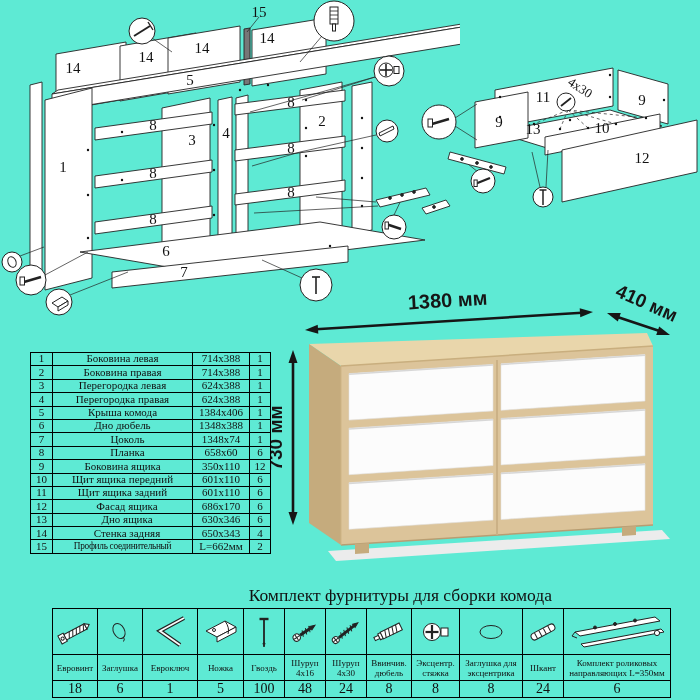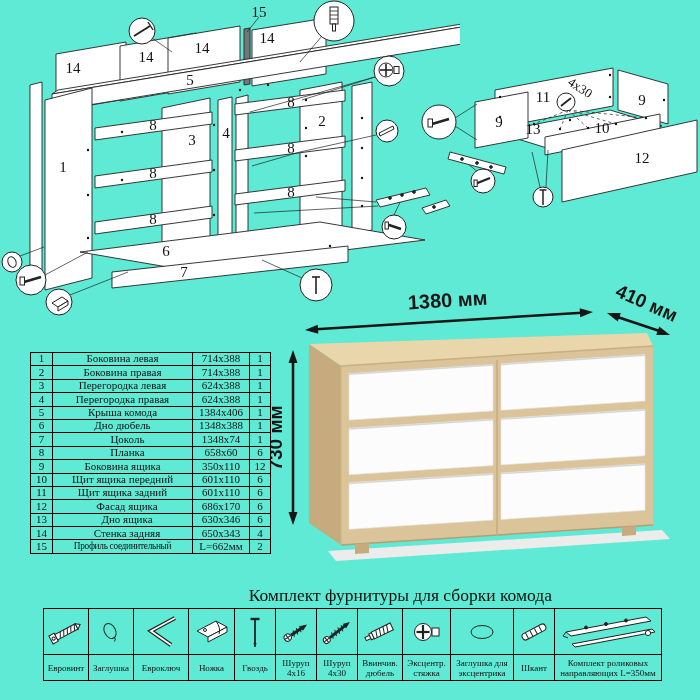--- a/index.html
+++ b/index.html
@@ -24,7 +24,7 @@
   
   #hw-title{position:absolute;left:0;top:585px;width:552px;text-align:right;
             font-size:17.5px;}
-  #hw-table{position:absolute;left:43px;top:608px;border-collapse:collapse;table-layout:fixed;}
+  #hw-table{position:absolute;left:52px;top:608px;border-collapse:collapse;table-layout:fixed;}
   #hw-table td{border:1px solid #000;text-align:center;vertical-align:middle;padding:0;}
   #hw-table tr.icons td{height:45px;}
   #hw-table tr.names td{height:25px;font-size:9px;line-height:10px;padding:0 1px;}

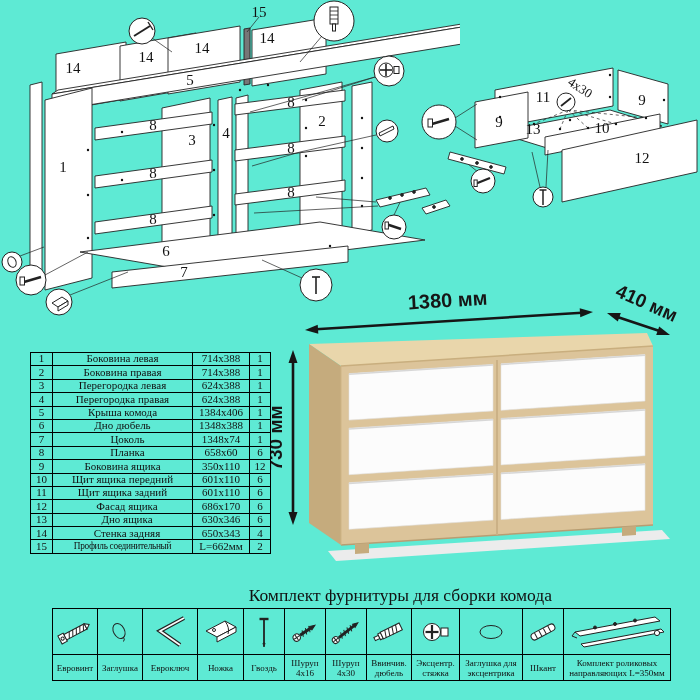--- a/index.html
+++ b/index.html
@@ -543,6 +543,20 @@
         <td>Шкант</td>
         <td>Комплект роликовых направляющих L=350мм</td>
       </tr>
+      <tr class="counts">
+        <td>18</td>
+        <td>6</td>
+        <td>1</td>
+        <td>5</td>
+        <td>100</td>
+        <td>48</td>
+        <td>24</td>
+        <td>8</td>
+        <td>8</td>
+        <td>8</td>
+        <td>24</td>
+        <td>6</td>
+      </tr>
     </tbody>
   </table>
 

